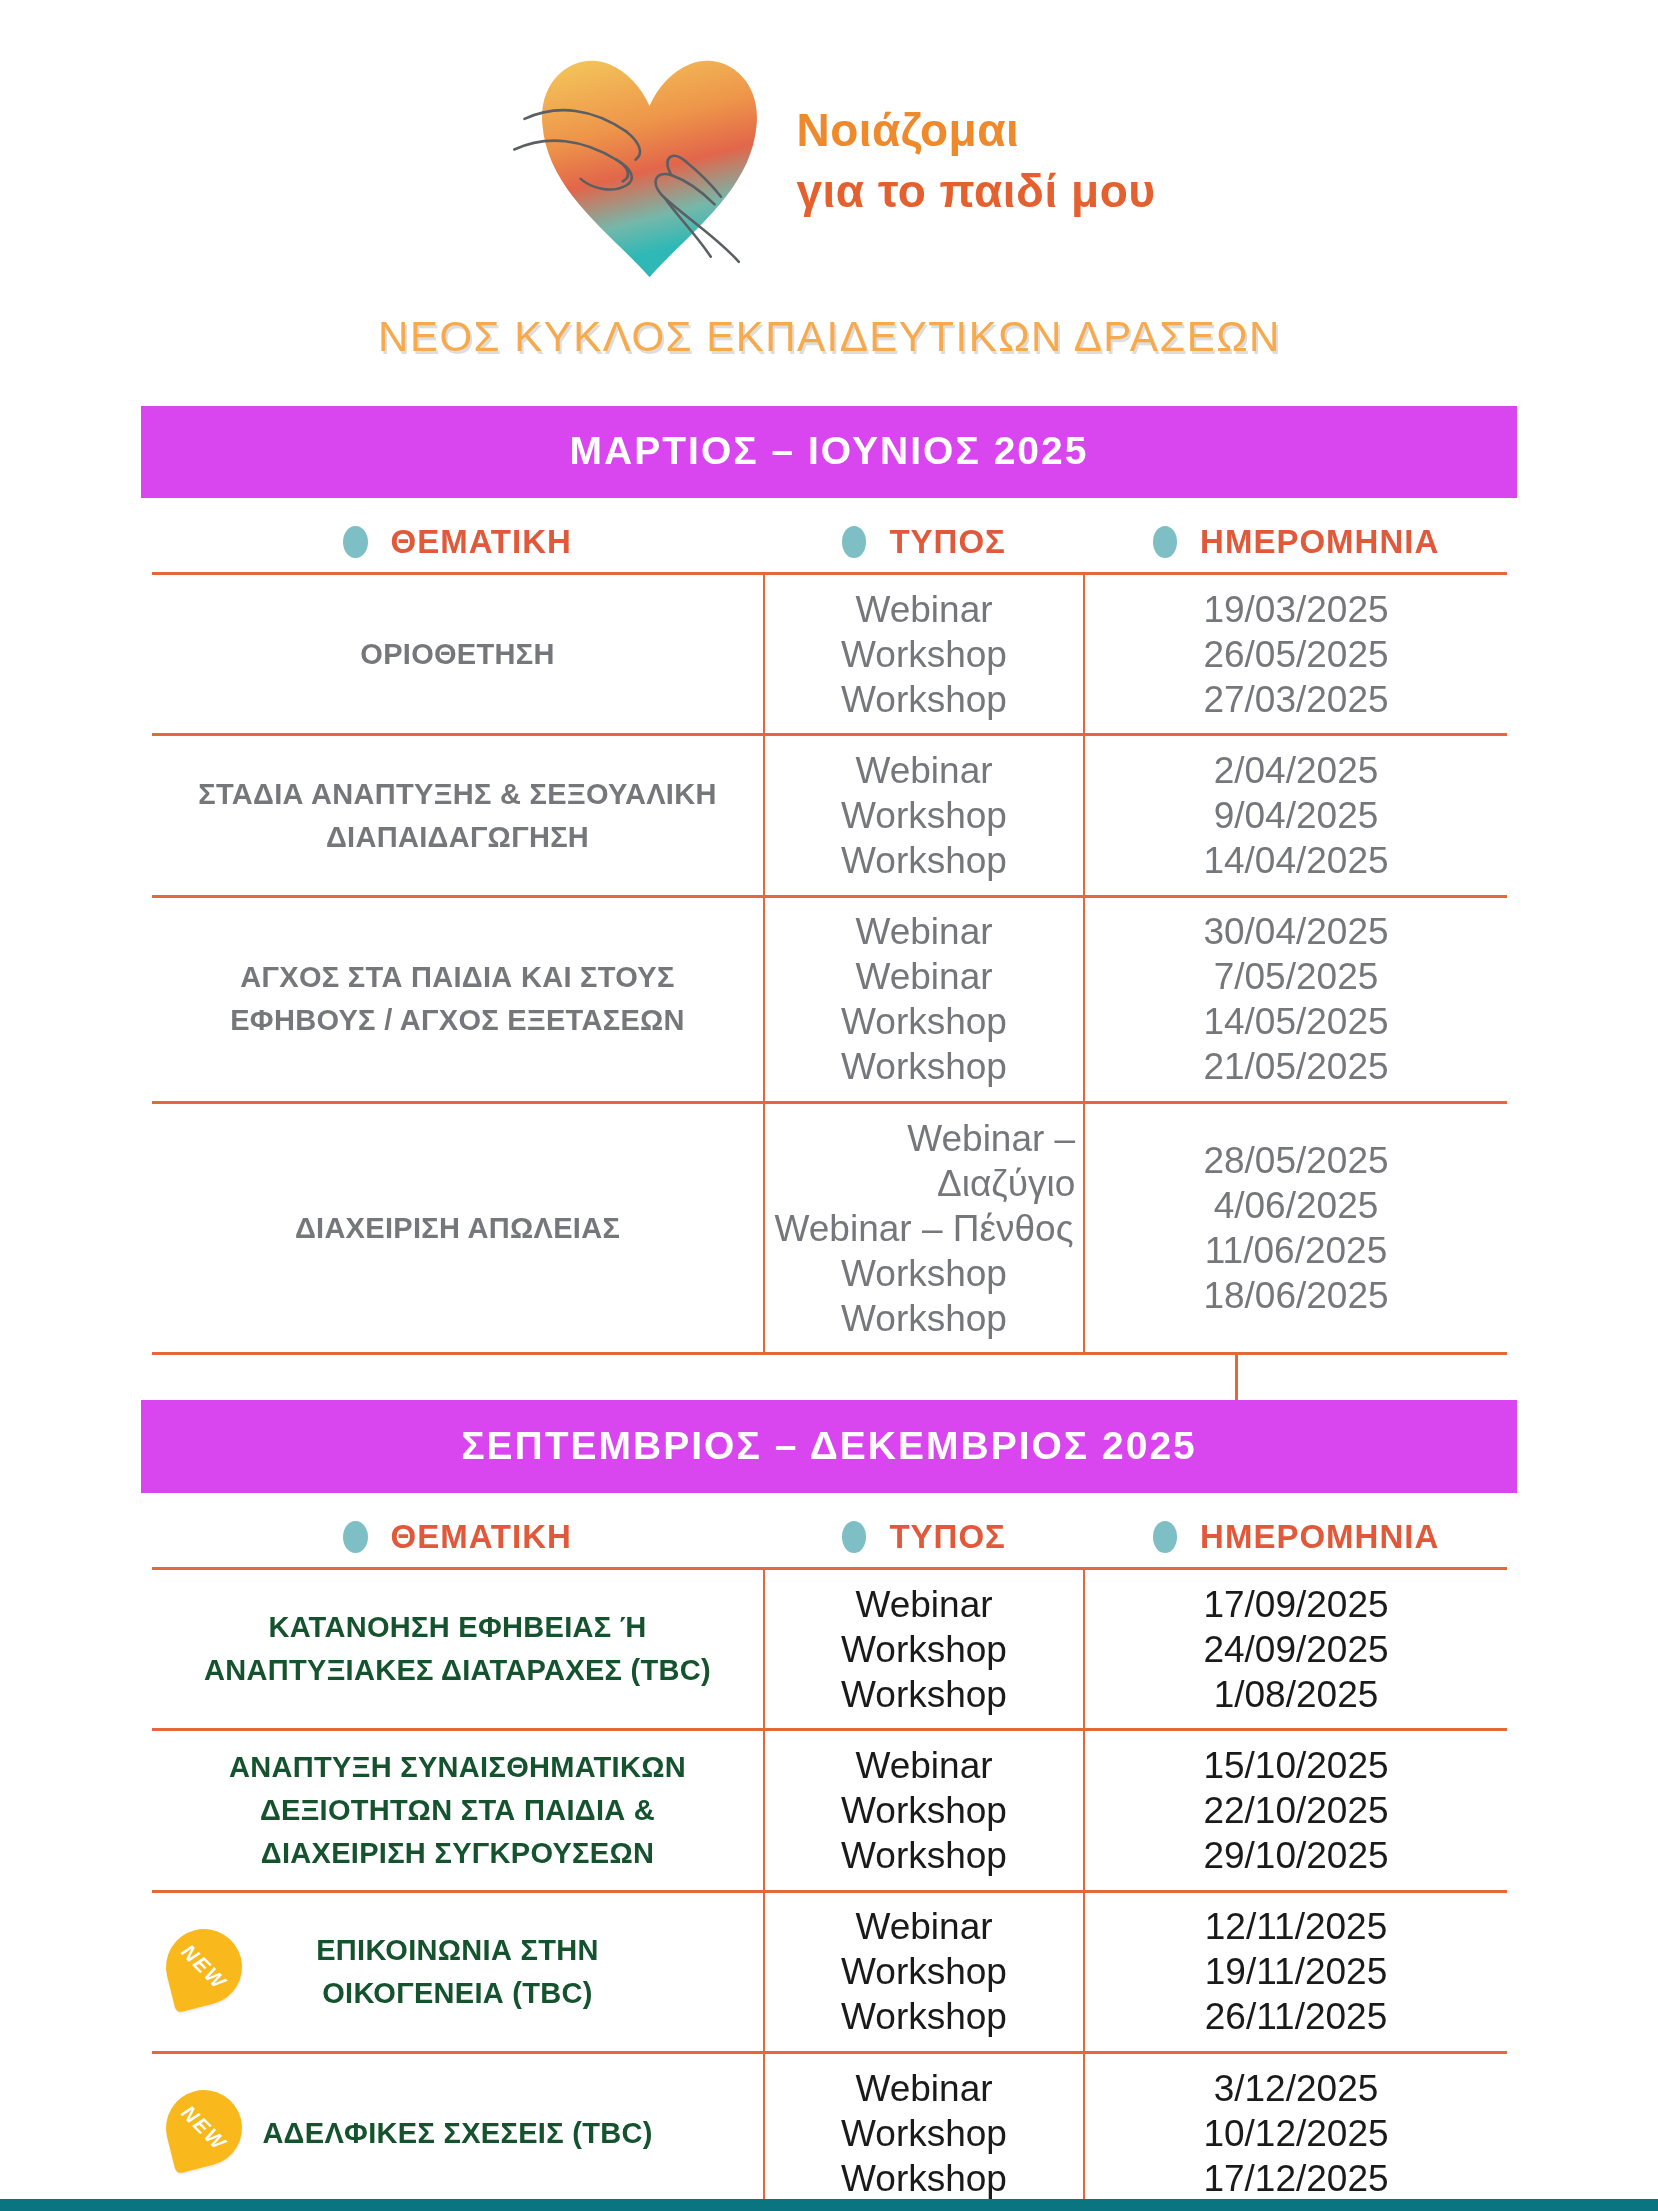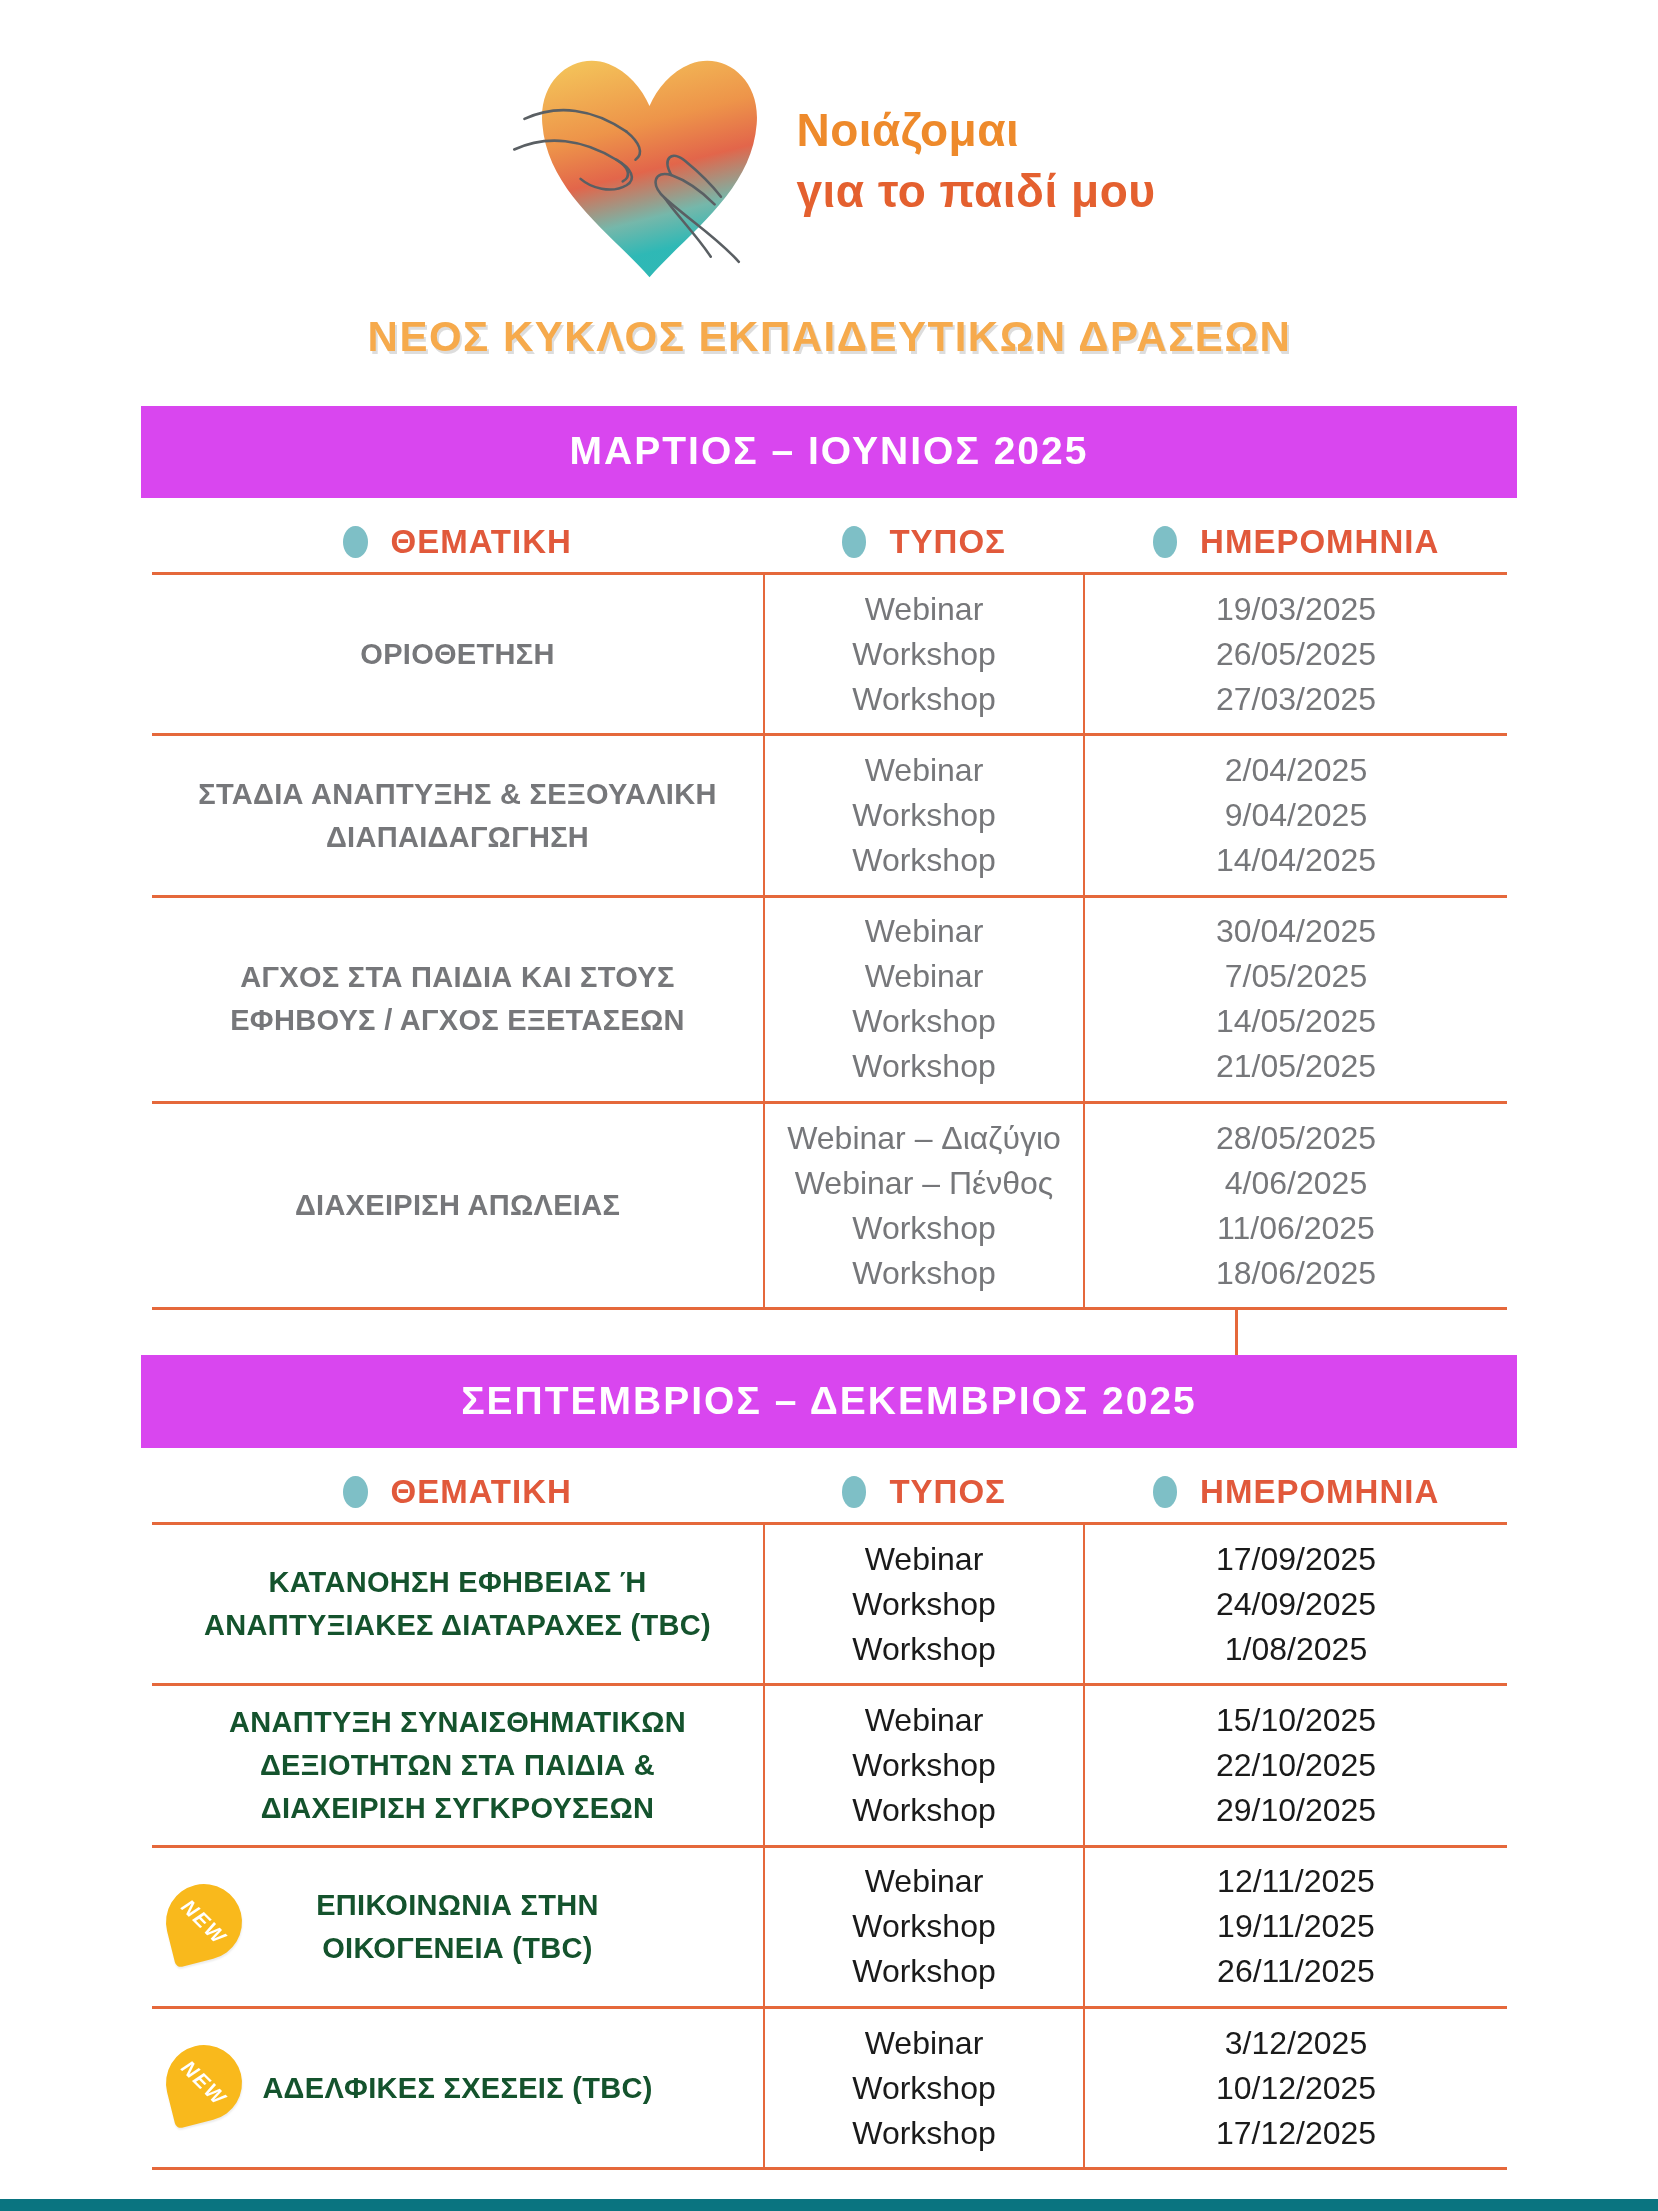--- a/index.html
+++ b/index.html
@@ -17,7 +17,7 @@
 
   
   .main-title {
-    margin-top:17.6px; text-align:center; font-weight:bold; font-size:42px;
+    margin-top:17.6px; text-align:center; font-weight:normal; font-size:42px;
     color:#F6AA4C; letter-spacing:1.5px;
     text-shadow:2px 2.9px 0 rgba(180,180,180,0.45);
   }

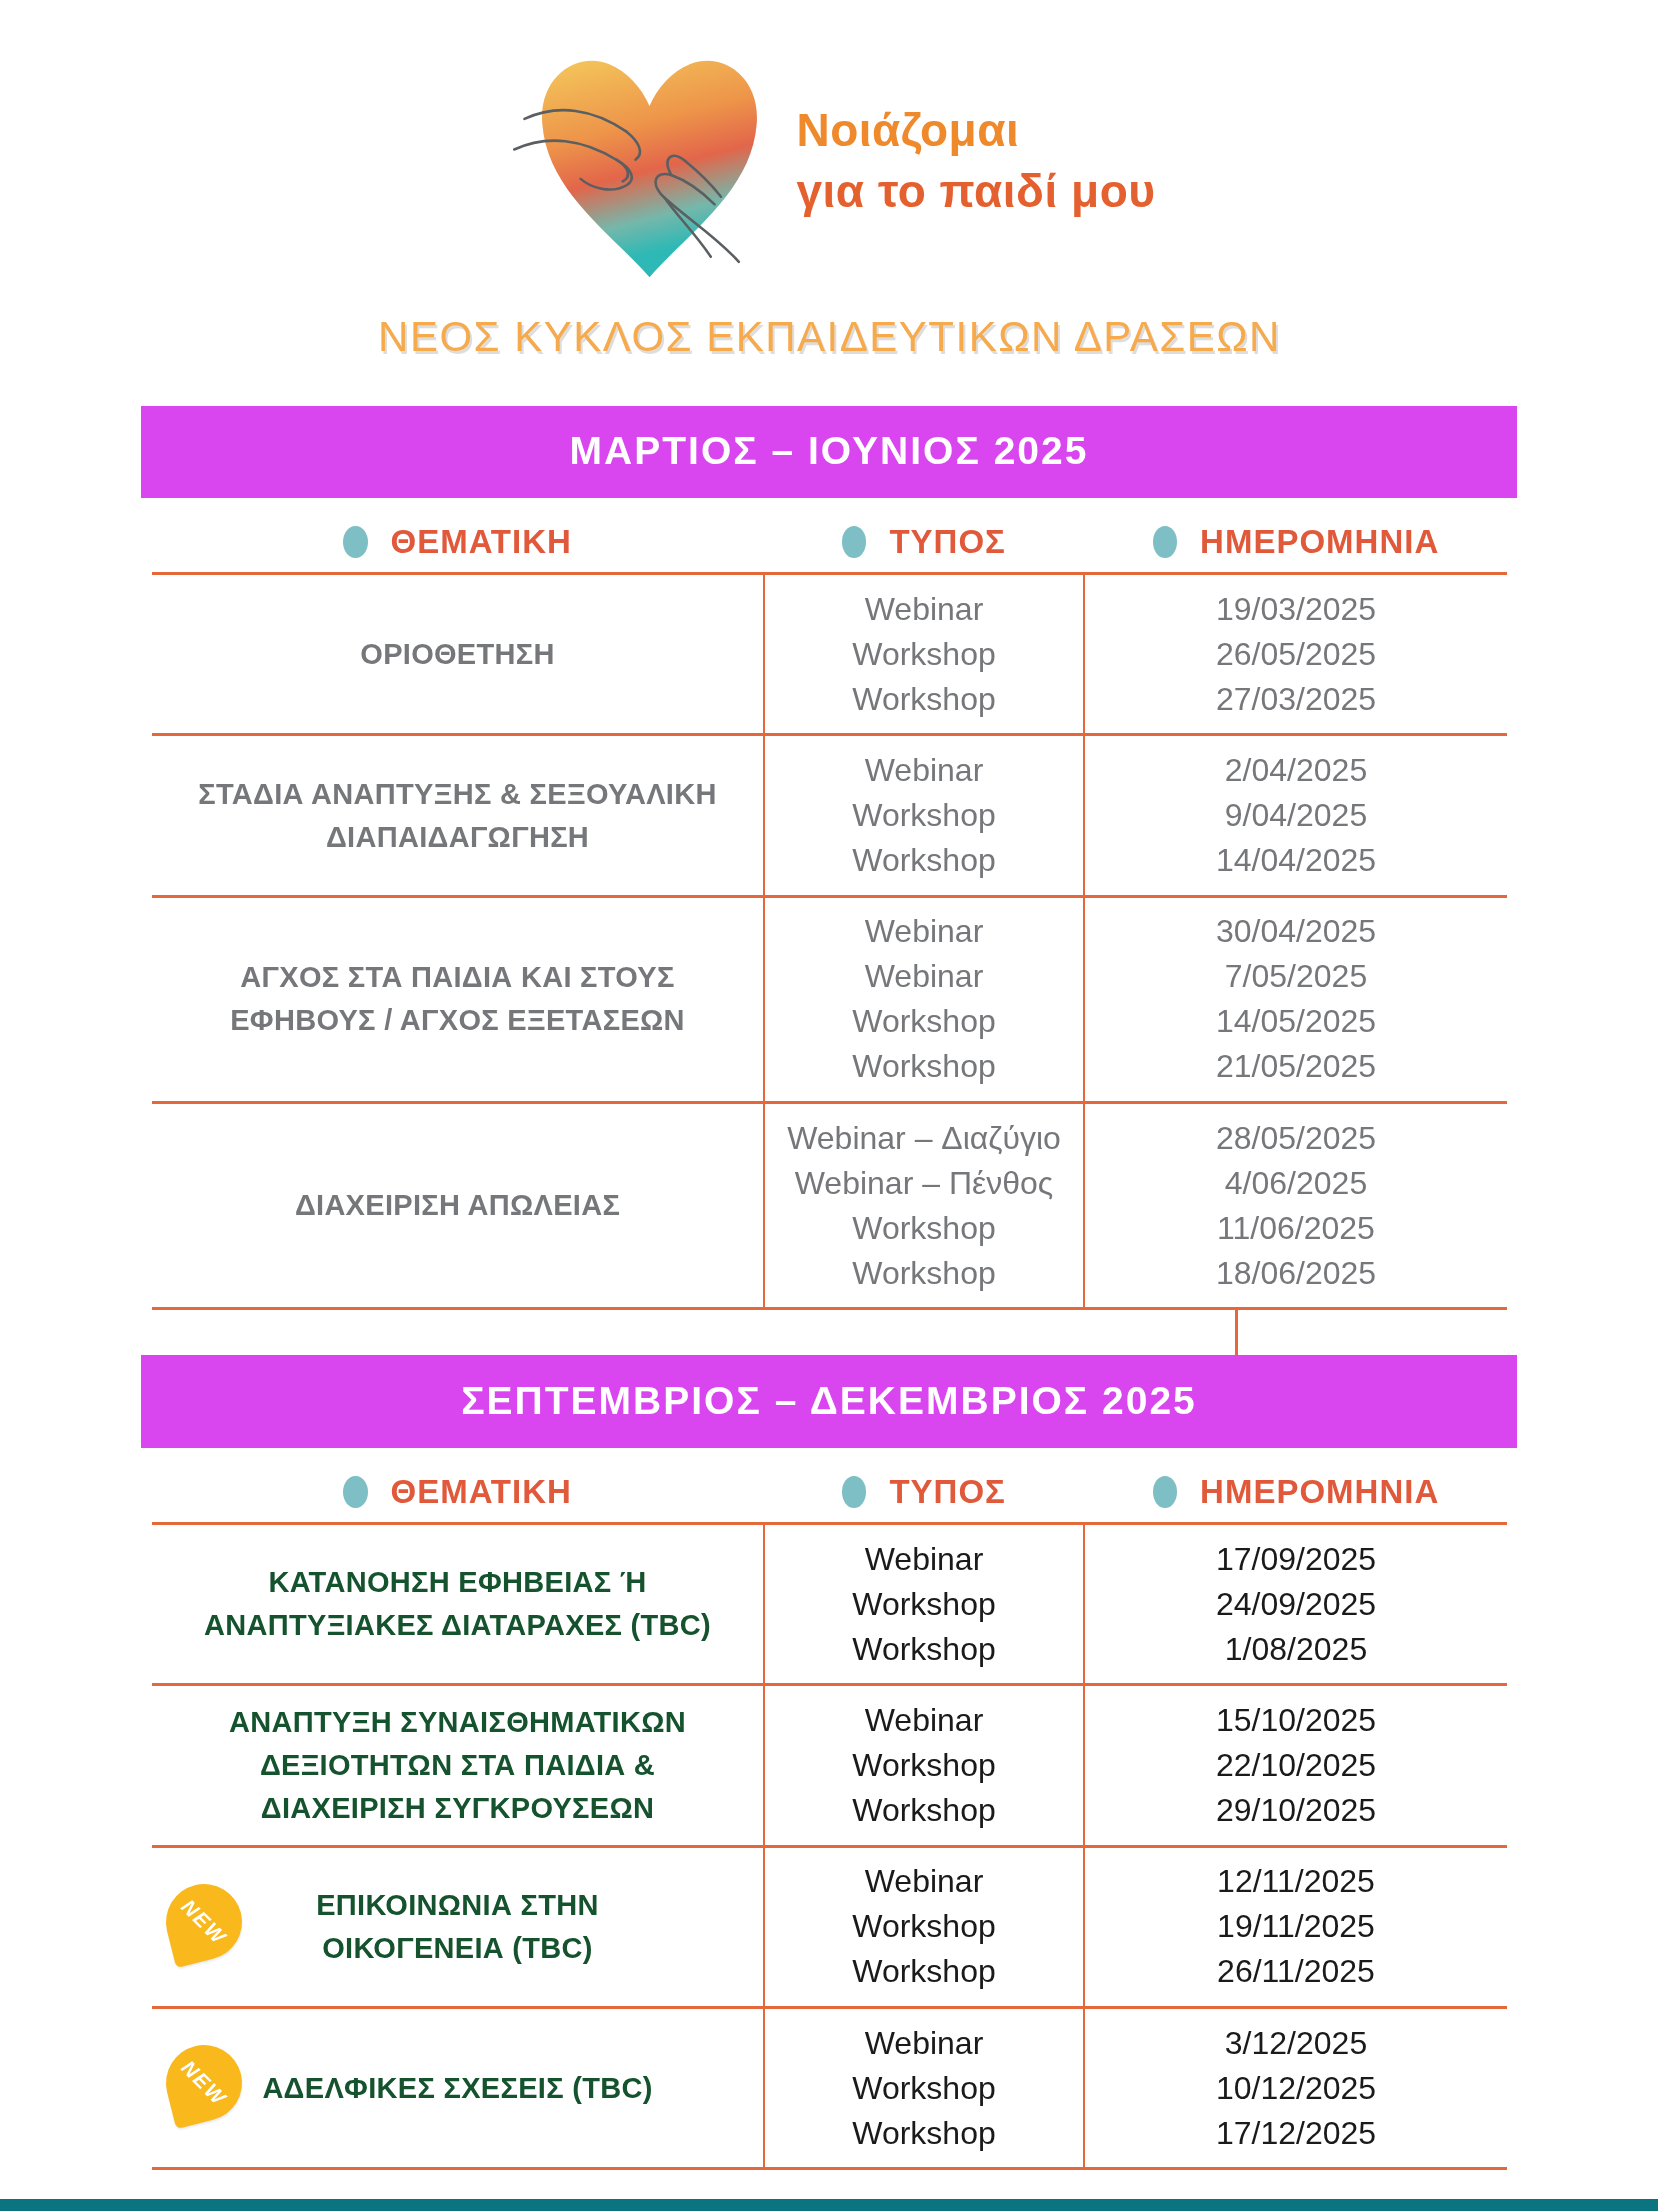--- a/index.html
+++ b/index.html
@@ -49,7 +49,7 @@
     font-weight:bold; font-size:29px; line-height:43px; text-align:center;
     white-space:pre-line; letter-spacing:0.3px;
   }
-  .line { font-size:32px; line-height:45px; text-align:right; }
+  .line { font-size:37px; line-height:45px; text-align:right; }
   .tbl-gray .topic, .tbl-gray .line { color:#76777A; }
   .tbl-dark .topic { color:#14532d; }
   .tbl-dark .line { color:#1A1A1A; }

